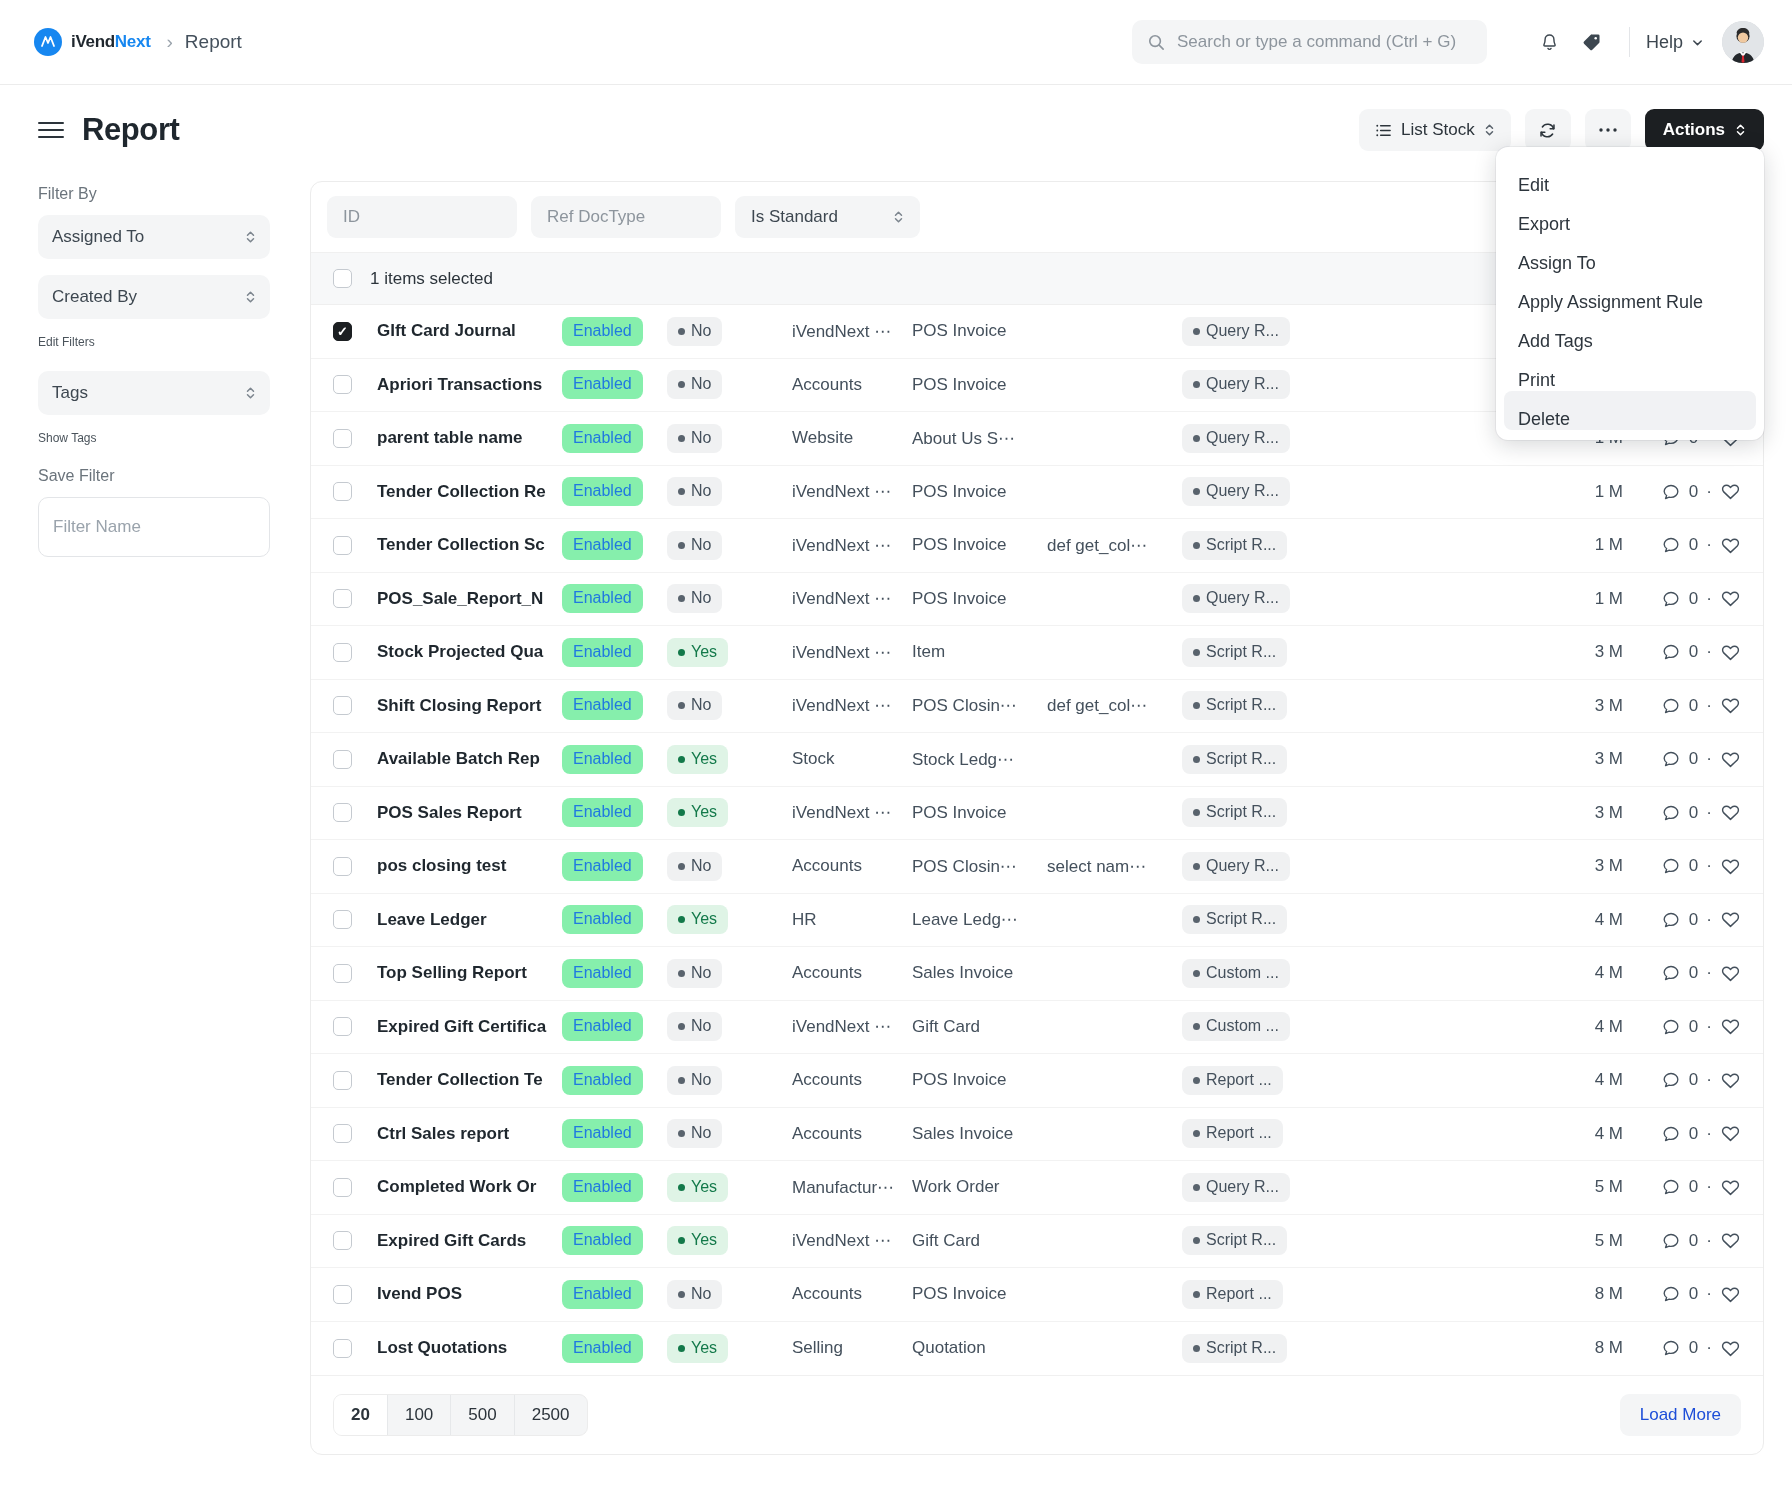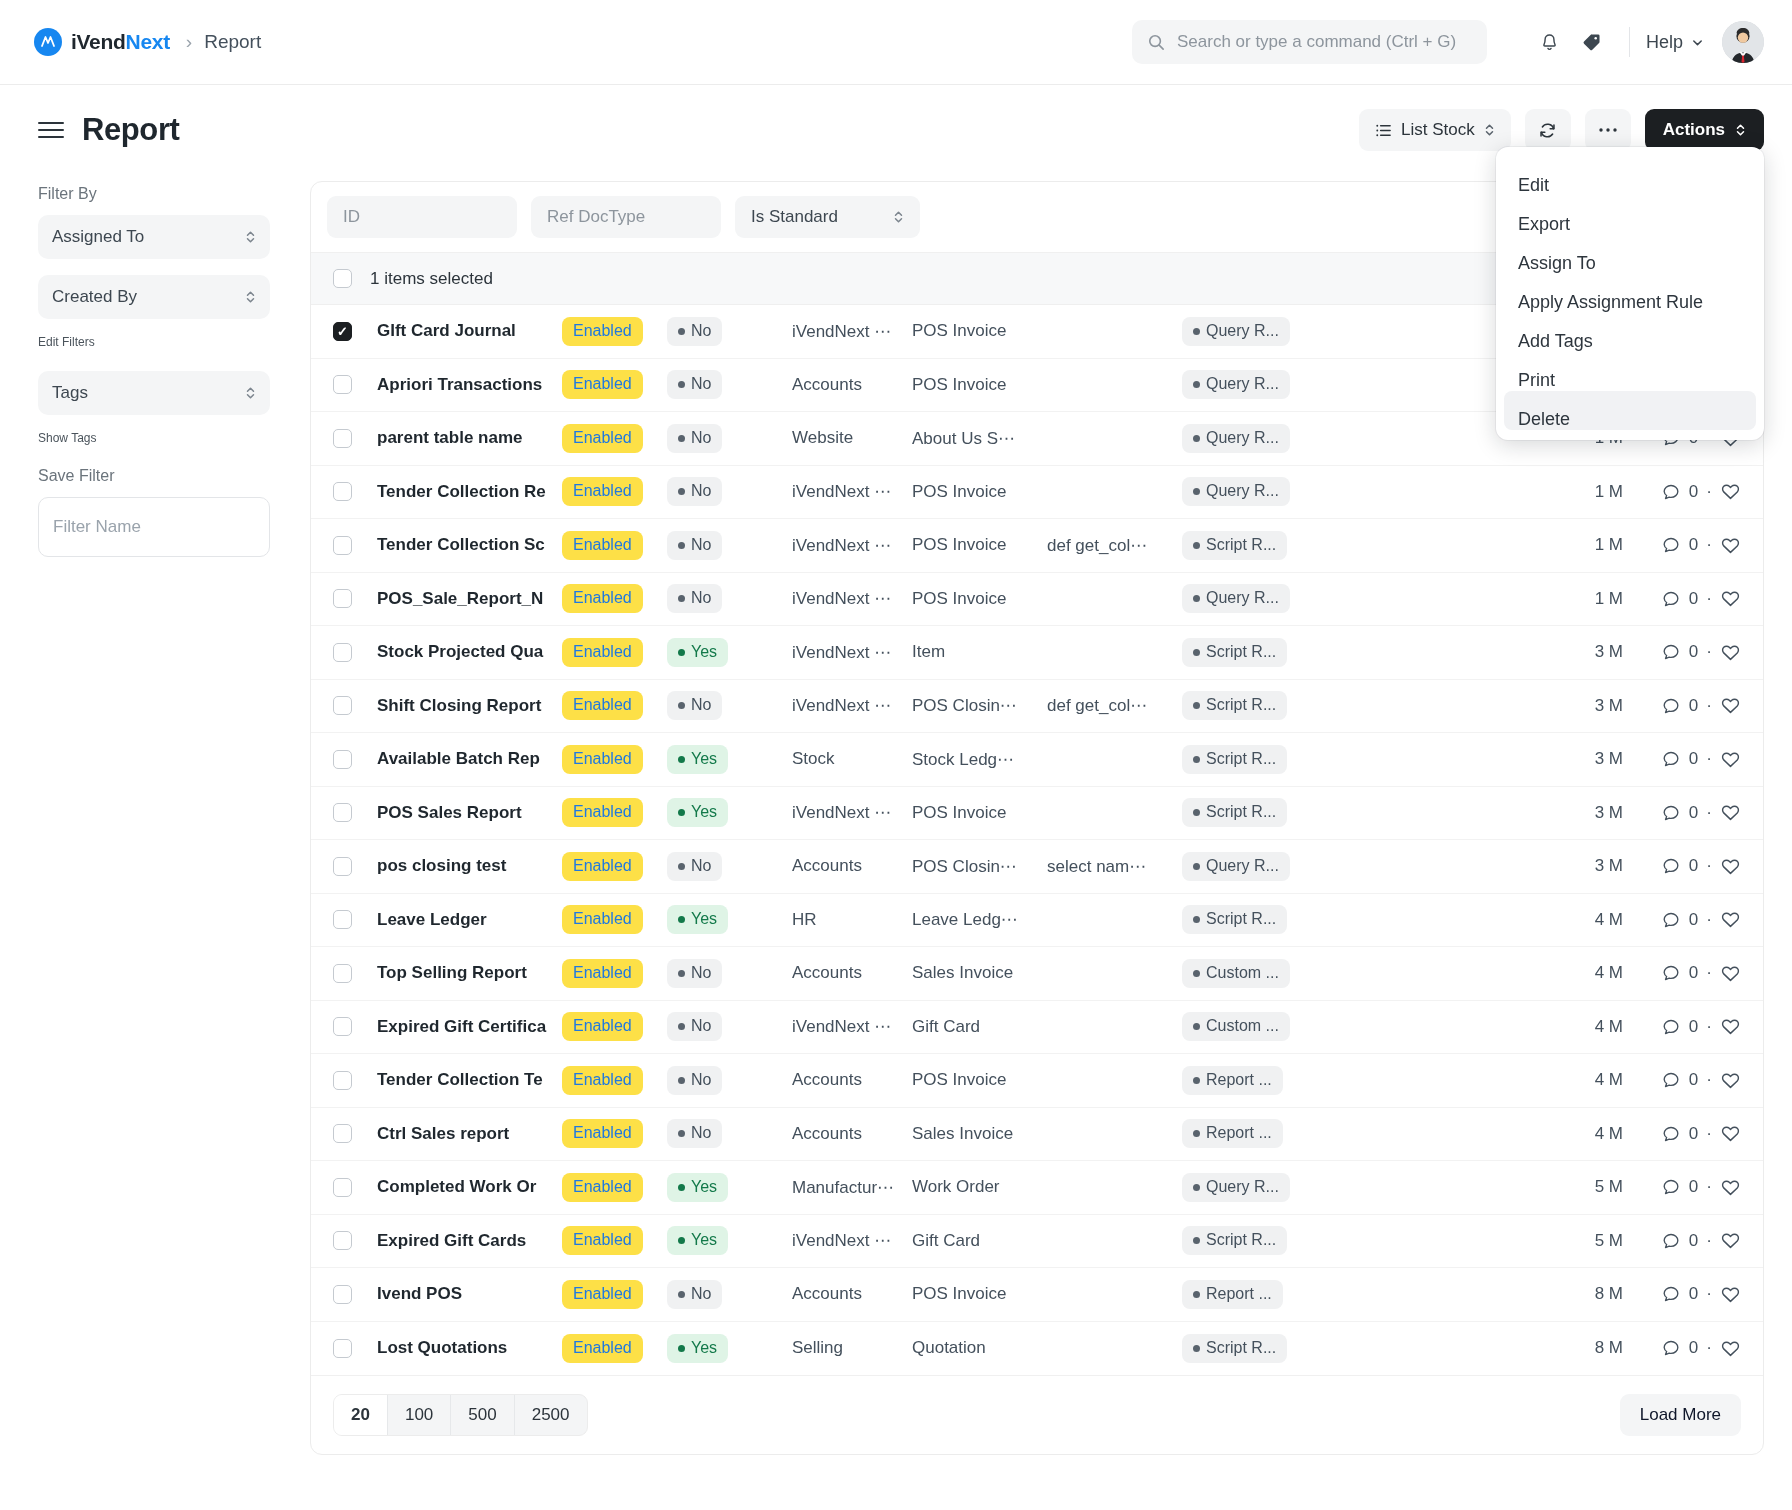--- a/index.html
+++ b/index.html
@@ -28,7 +28,7 @@
     font-size: 16px; font-weight: bold; font-style: italic;
     letter-spacing: -1px;
   }
-  .brand-name { font-size: 21px; font-weight: bold; letter-spacing: -0.3px; }
+  .brand-name { font-size: 17px; font-weight: bold; letter-spacing: -0.3px; }
   .brand-name .accent { color: #1787f0; }
   .crumb-sep { color: #9aa3ac; font-size: 19px; margin: 0 12px 0 16px; }
   .crumb-text { font-size: 19px; color: #44505c; }

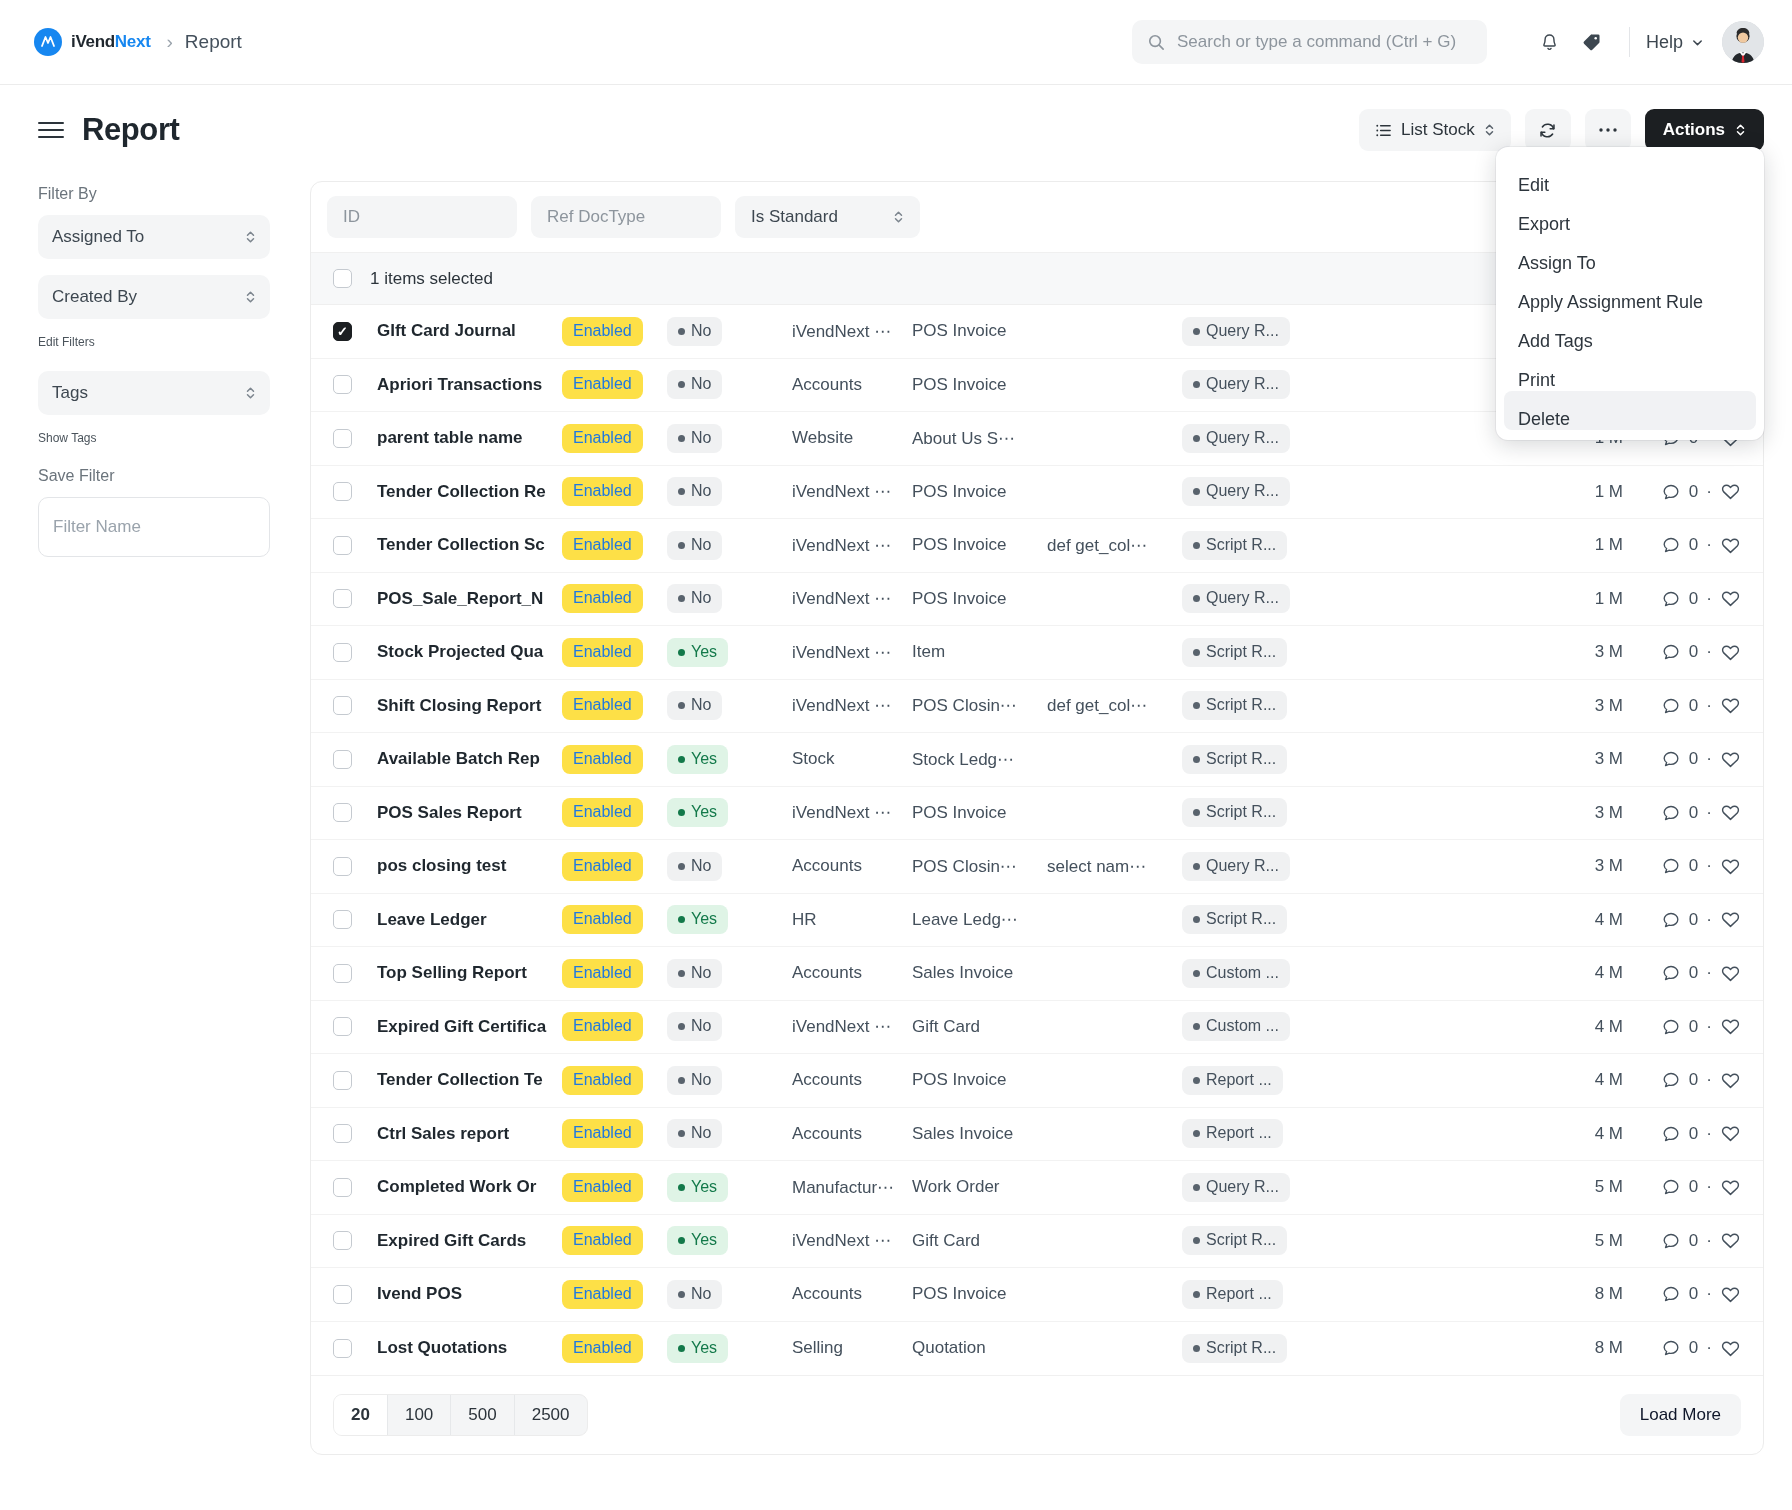--- a/index.html
+++ b/index.html
@@ -200,7 +200,7 @@
     padding: 4px 11px; border-radius: 8px;
     font-size: 16px; line-height: 1.3;
   }
-  .badge.blue { background: #fde047; color: #2079e0; }
+  .badge.blue { background: #86efac; color: #2079e0; }
   .badge.grey { background: #f0f1f2; color: #44505c; }
   .badge.green { background: #dff4e6; color: #13794a; }
   .dot { width: 7px; height: 7px; border-radius: 50%; background: #59636d; flex: none; }

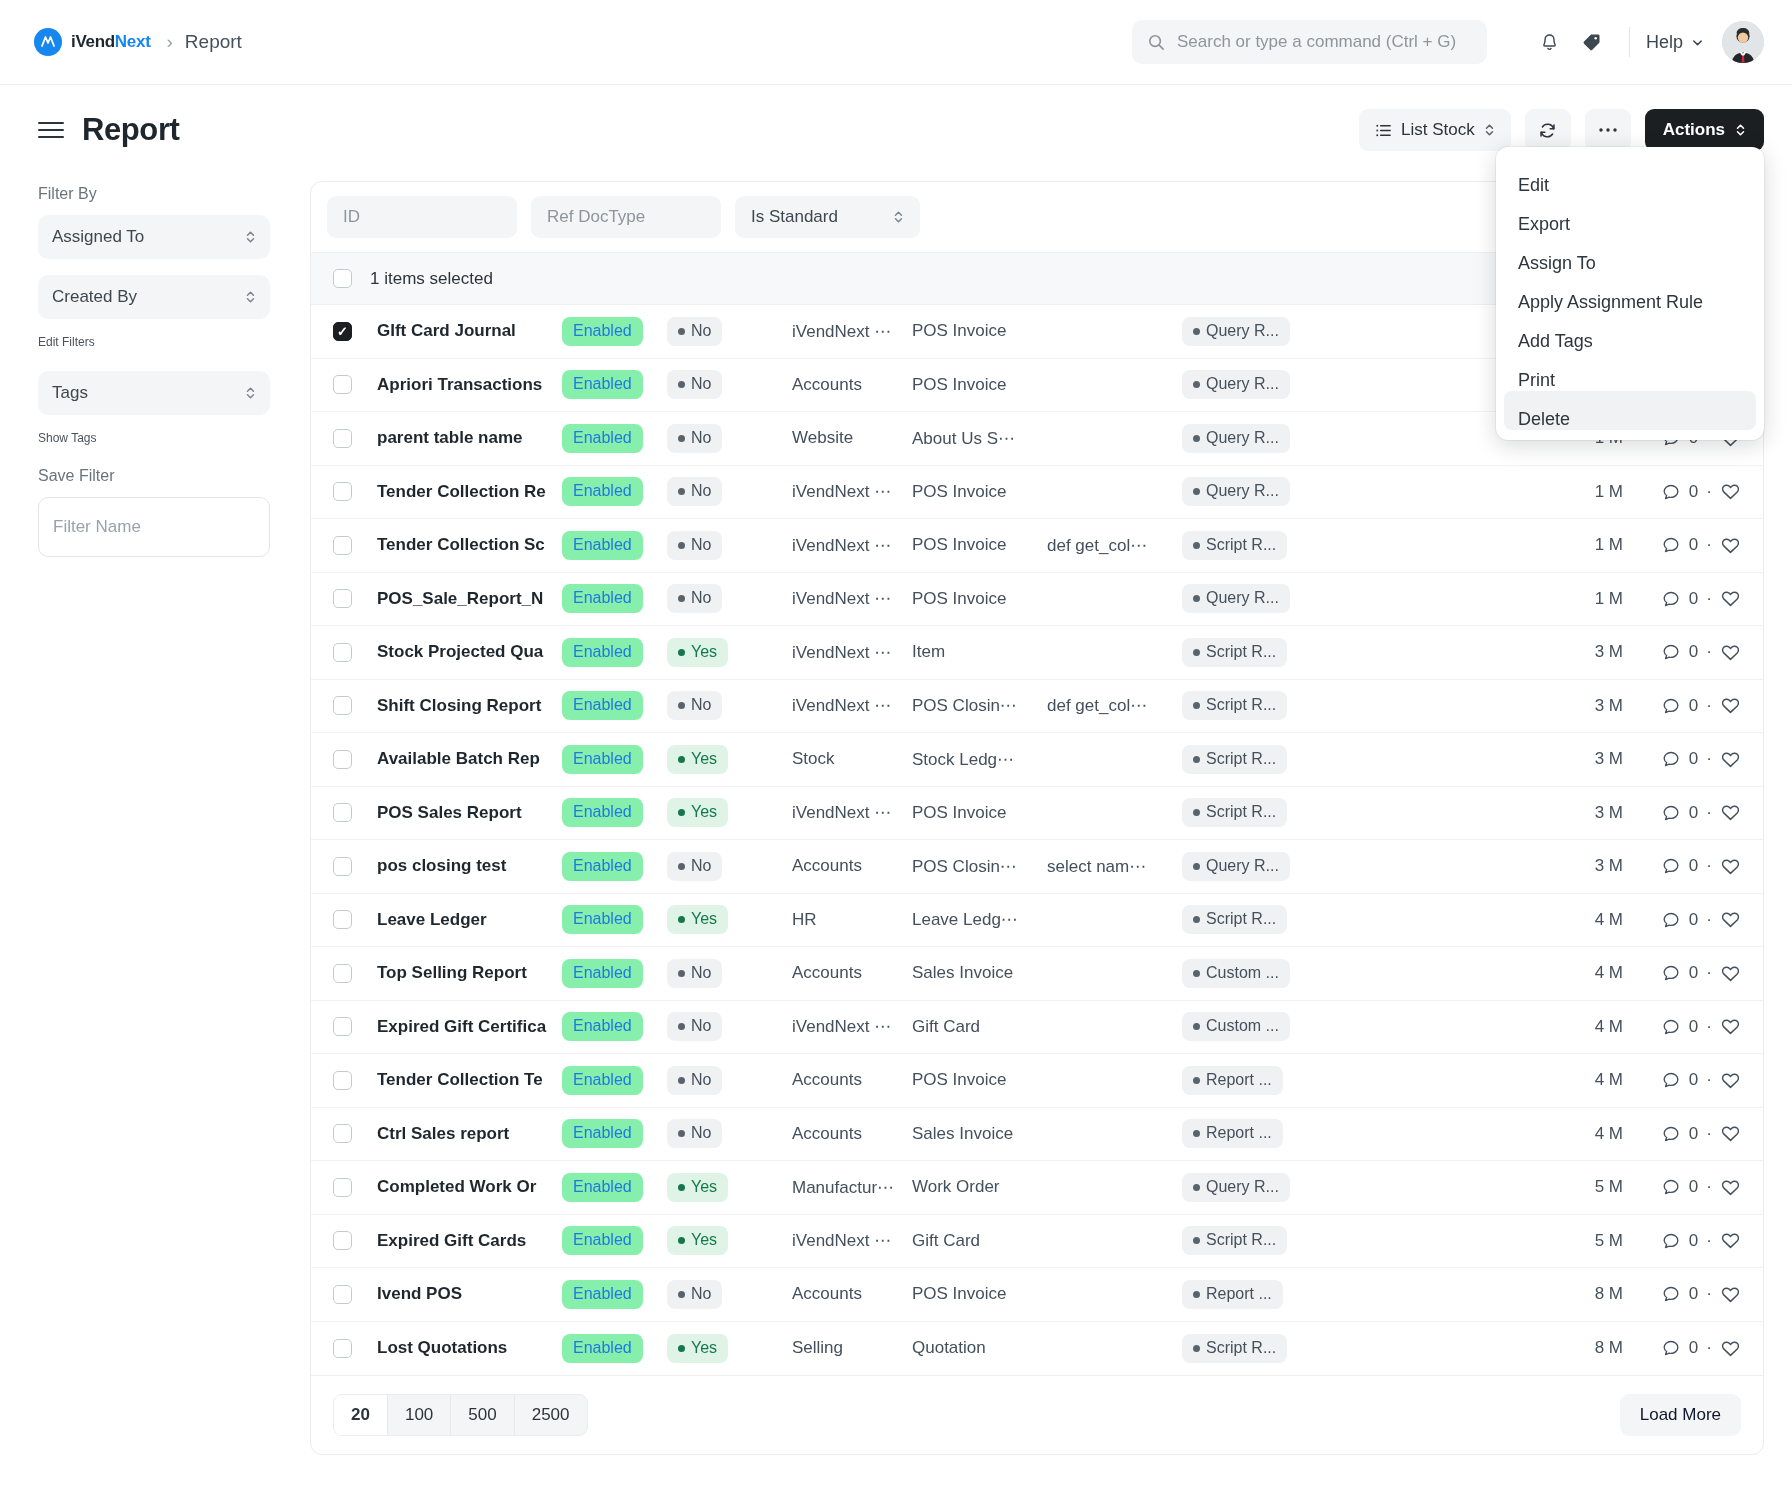--- a/index.html
+++ b/index.html
@@ -222,7 +222,7 @@
   .pagegroup div.active { background: #fff; font-weight: 600; }
   .loadmore {
     margin-left: auto; background: #f4f5f6; border-radius: 9px;
-    padding: 11px 20px; font-size: 17px; color: #0f172a; cursor: pointer;
+    padding: 11px 20px; font-size: 17px; color: #1d4ed8; cursor: pointer;
   }
   svg { display: block; }
 </style>

